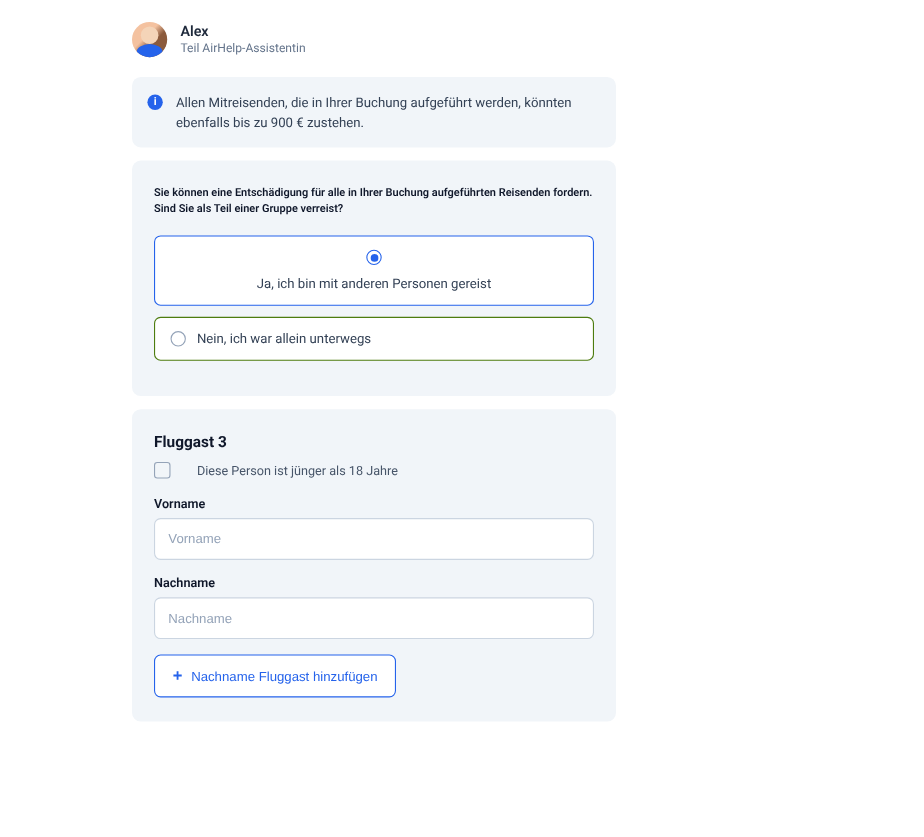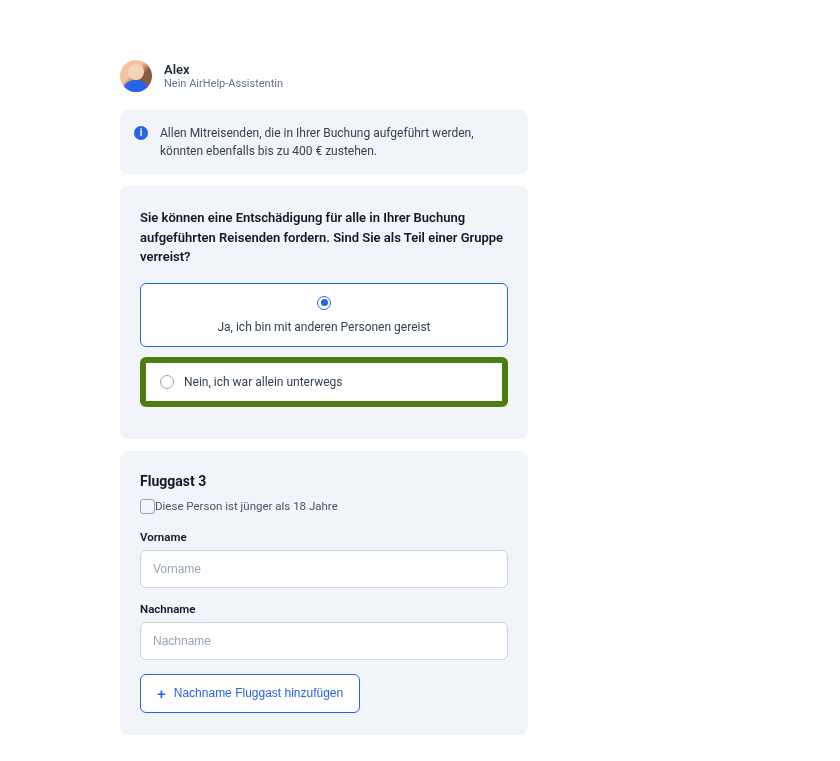--- a/index.html
+++ b/index.html
@@ -4,7 +4,7 @@
 <style>
   * { box-sizing: border-box; margin: 0; padding: 0; }
   body { font-family: -apple-system, BlinkMacSystemFont, "Segoe UI", Roboto, Arial, sans-serif; background: #fff; color: #1a1a2e; }
-  .wrap { width: 408px; margin: 60px 0 0 120px; }
+  .wrap { width: 440px; margin: 20px 0 0 120px; }
   .assistant { display: flex; align-items: center; gap: 12px; margin-bottom: 18px; }
   .avatar { width: 32px; height: 32px; border-radius: 50%; background: linear-gradient(135deg, #f4c2a0 40%, #8b5a3c 60%); position: relative; overflow: hidden; }
   .avatar::before { content:""; position:absolute; top:4px; left:8px; width:16px; height:16px; background:#f4d4b8; border-radius:50%; }

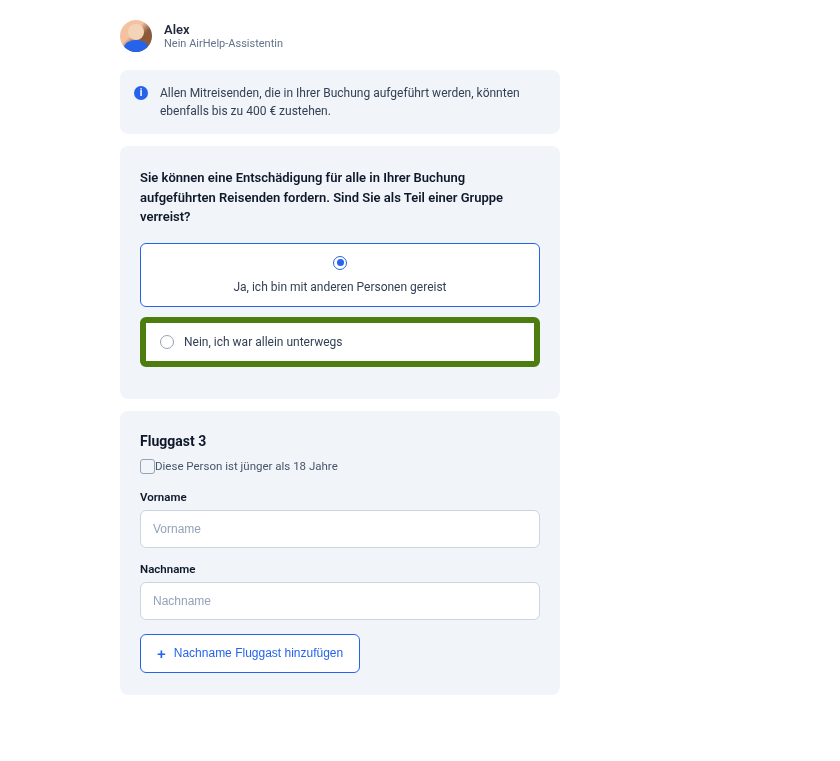--- a/index.html
+++ b/index.html
@@ -40,7 +40,7 @@
     <div class="avatar"></div>
     <div>
       <div class="assistant-name">Alex</div>
-      <div class="assistant-sub">Nein AirHelp-Assistentin</div>
+      <div class="assistant-sub">Teil AirHelp-Assistentin</div>
     </div>
   </div>
 

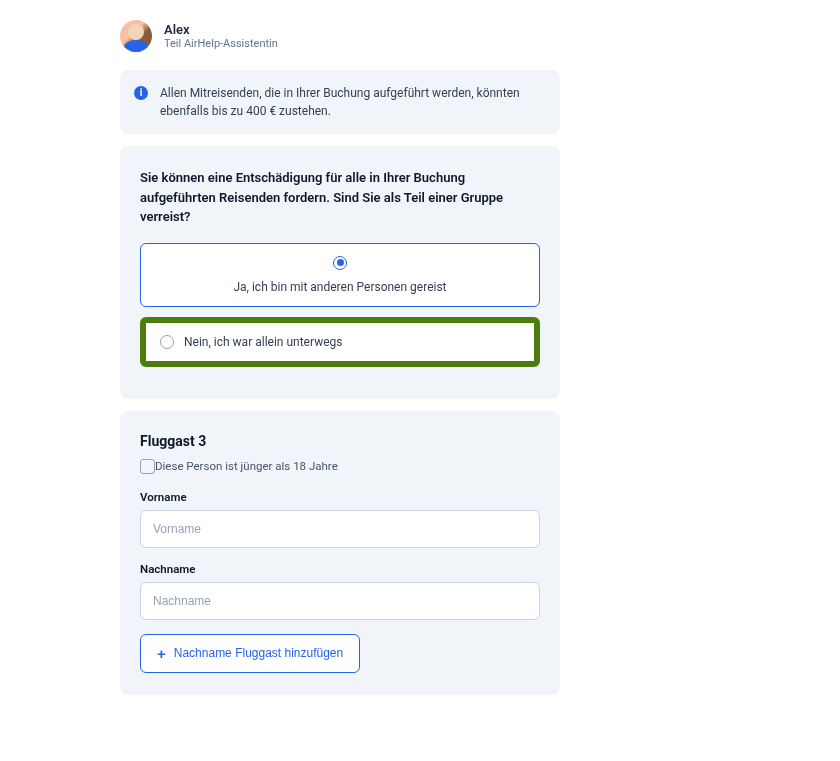--- a/index.html
+++ b/index.html
@@ -46,7 +46,7 @@
 
   <div class="info-card">
     <div class="info-icon">i</div>
-    <span>Allen Mitreisenden, die in Ihrer Buchung aufgeführt werden, könnten ebenfalls bis zu 400 € zustehen.</span>
+    <span>Allen Mitreisenden, die in Ihrer Buchung aufgeführt werden, könnten ebenfalls bis zu 900 € zustehen.</span>
   </div>
 
   <div class="section">

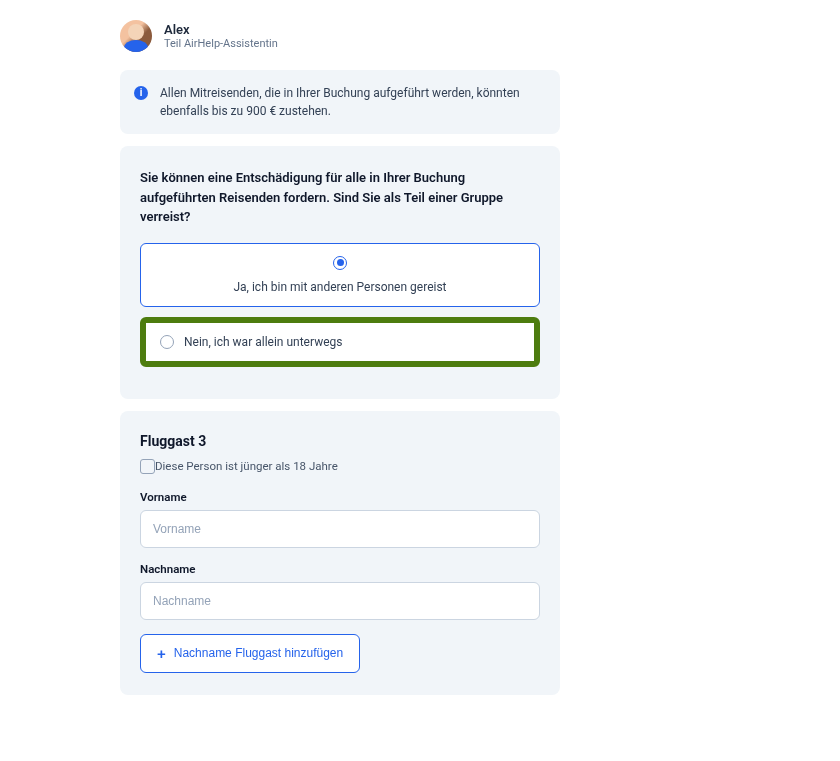--- a/index.html
+++ b/index.html
@@ -14,7 +14,7 @@
   .info-card { background: #f1f5f9; border-radius: 8px; padding: 14px 16px 14px 40px; font-size: 12px; color: #334155; position: relative; margin-bottom: 12px; line-height: 1.5; }
   .info-icon { position: absolute; left: 14px; top: 16px; width: 14px; height: 14px; border-radius: 50%; background: #2563eb; color: #fff; font-size: 10px; text-align: center; line-height: 14px; font-weight: 700; }
   .section { background: #f1f5f9; border-radius: 8px; padding: 22px 20px; margin-bottom: 12px; }
-  .question { font-size: 13px; font-weight: 600; color: #0f172a; line-height: 1.5; margin-bottom: 16px; }
+  .question { font-size: 10px; font-weight: 600; color: #0f172a; line-height: 1.5; margin-bottom: 16px; }
   .radio-opt { display: flex; align-items: center; gap: 10px; background: #fff; border: 6px solid #4d7c0f; border-radius: 6px; padding: 12px 14px; margin-bottom: 10px; font-size: 12px; color: #334155; cursor: pointer; }
   .radio-opt.selected { border: 1.5px solid #2563eb; flex-direction: column; }
   .radio-circle { width: 14px; height: 14px; border: 1.5px solid #94a3b8; border-radius: 50%; display: flex; align-items: center; justify-content: center; flex-shrink: 0; }

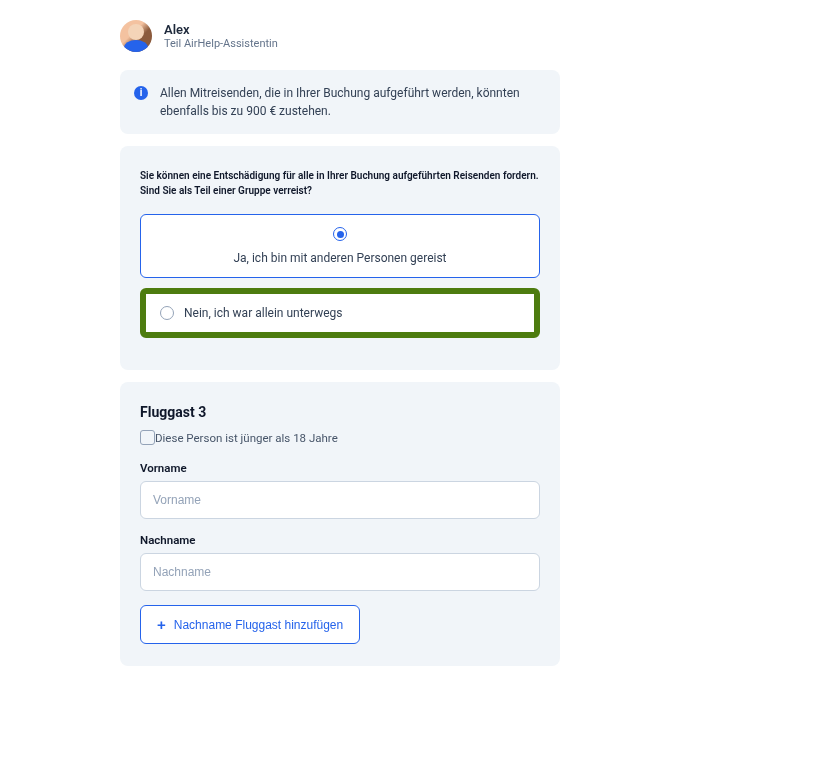--- a/index.html
+++ b/index.html
@@ -15,7 +15,7 @@
   .info-icon { position: absolute; left: 14px; top: 16px; width: 14px; height: 14px; border-radius: 50%; background: #2563eb; color: #fff; font-size: 10px; text-align: center; line-height: 14px; font-weight: 700; }
   .section { background: #f1f5f9; border-radius: 8px; padding: 22px 20px; margin-bottom: 12px; }
   .question { font-size: 10px; font-weight: 600; color: #0f172a; line-height: 1.5; margin-bottom: 16px; }
-  .radio-opt { display: flex; align-items: center; gap: 10px; background: #fff; border: 6px solid #4d7c0f; border-radius: 6px; padding: 12px 14px; margin-bottom: 10px; font-size: 12px; color: #334155; cursor: pointer; }
+  .radio-opt { display: flex; align-items: center; gap: 10px; background: #fff; border: 1px solid #4d7c0f; border-radius: 6px; padding: 12px 14px; margin-bottom: 10px; font-size: 12px; color: #334155; cursor: pointer; }
   .radio-opt.selected { border: 1.5px solid #2563eb; flex-direction: column; }
   .radio-circle { width: 14px; height: 14px; border: 1.5px solid #94a3b8; border-radius: 50%; display: flex; align-items: center; justify-content: center; flex-shrink: 0; }
   .radio-opt.selected .radio-circle { border-color: #2563eb; }

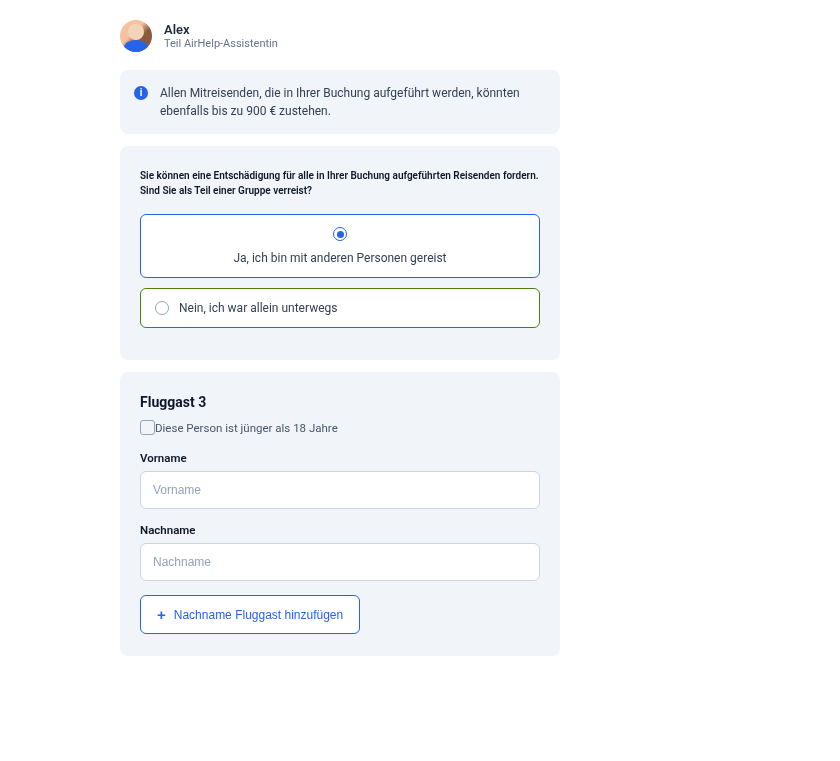--- a/index.html
+++ b/index.html
@@ -22,7 +22,7 @@
   .radio-dot { width: 7px; height: 7px; background: #2563eb; border-radius: 50%; display: none; }
   .radio-opt.selected .radio-dot { display: block; }
   .pax-title { font-size: 14px; font-weight: 700; color: #0f172a; margin-bottom: 10px; }
-  .checkbox-row { display: flex; align-items: center; gap: 0; margin-bottom: 16px; cursor: pointer; }
+  .checkbox-row { display: flex; align-items: center; gap: 24px; margin-bottom: 16px; cursor: pointer; }
   .checkbox-box { width: 15px; height: 15px; border: 1.5px solid #94a3b8; border-radius: 3px; flex-shrink: 0; }
   .checkbox-label { font-size: 11.5px; color: #475569; }
   .field-label { font-size: 11.5px; font-weight: 600; color: #0f172a; margin-bottom: 6px; display: block; }

